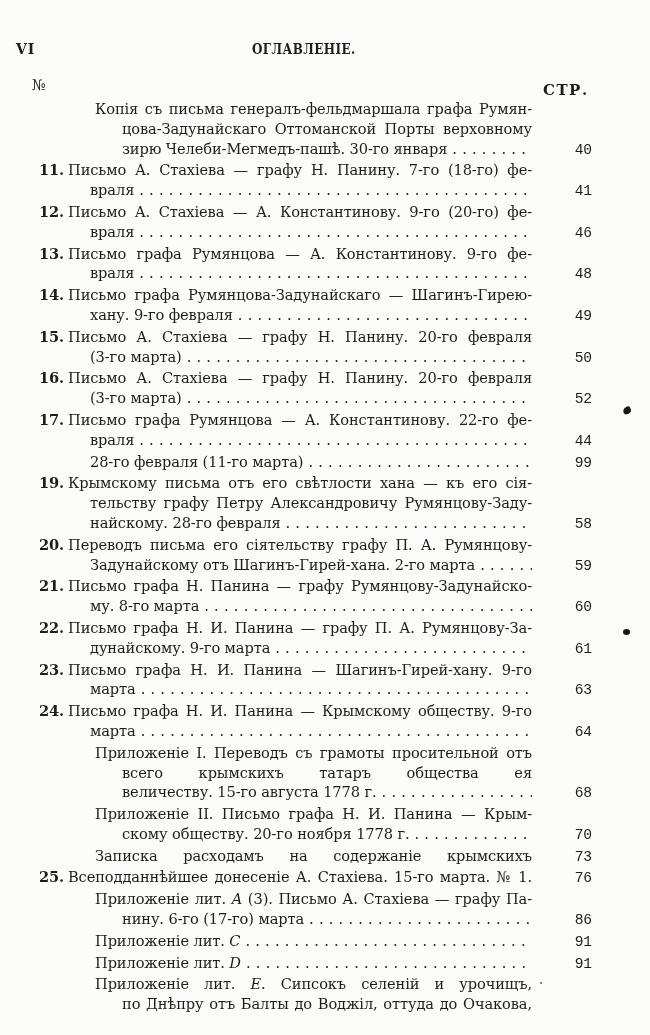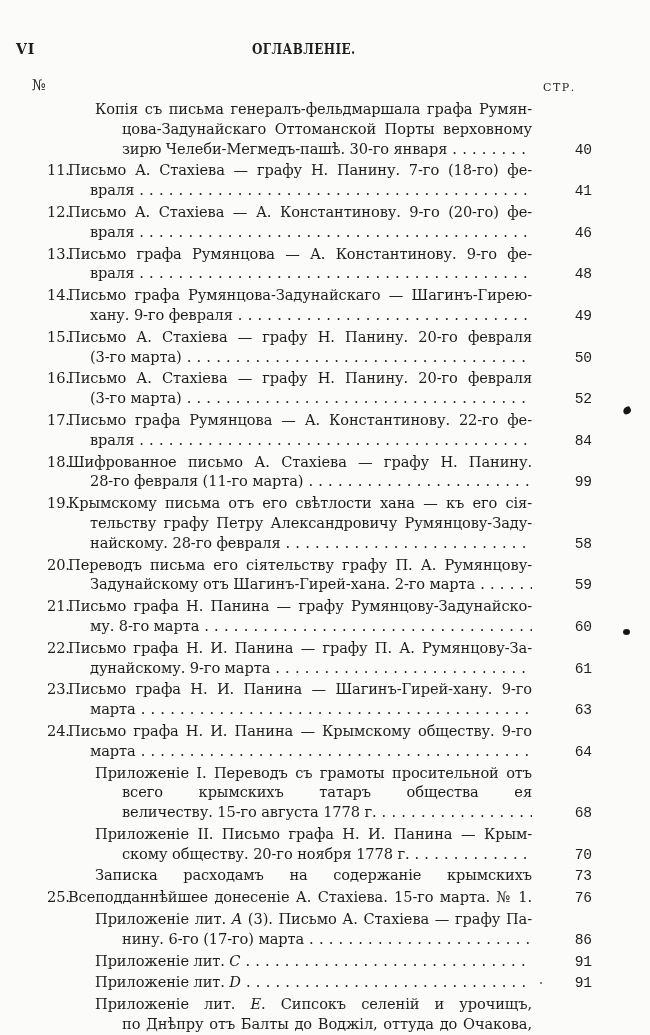--- a/index.html
+++ b/index.html
@@ -29,7 +29,7 @@
   }
   .col-head-page {
     position: absolute; left: 543px; top: 81px;
-    font-size: 11px; font-weight: normal; letter-spacing: 1.5px;
+    font-size: 15px; font-weight: bold; letter-spacing: 1.5px;
   }
 
   

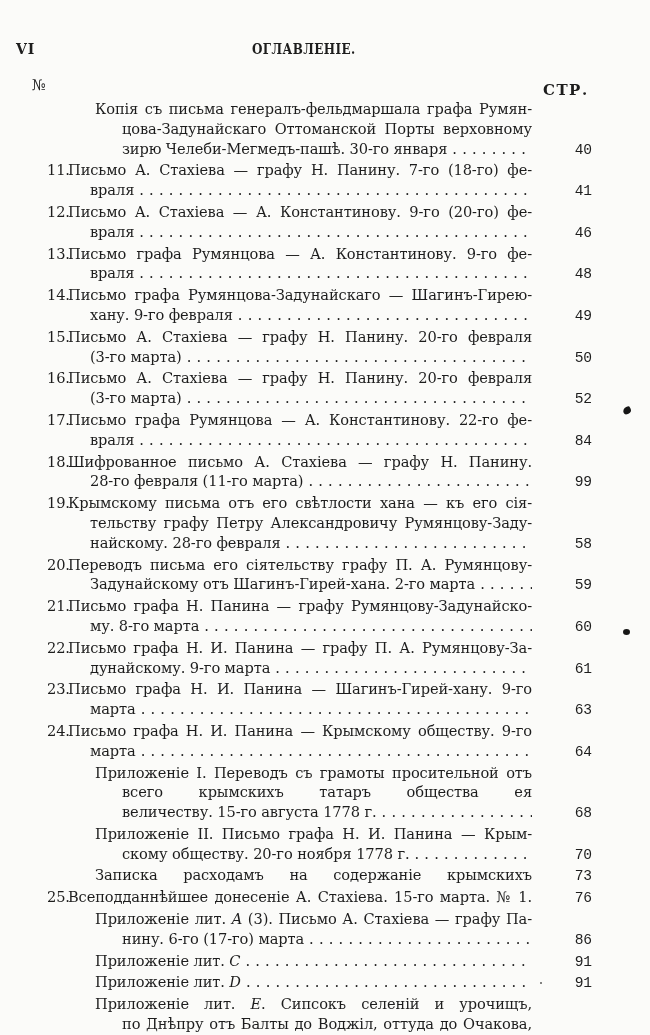--- a/index.html
+++ b/index.html
@@ -43,7 +43,7 @@
   .line.main-cont  { padding-left: 55px; }
   .line.sub-first  { padding-left: 60px; }
   .line.sub-cont   { padding-left: 87px; }
-  .num { position: absolute; left: 12px; top: 0; }
+  .num { position: absolute; left: 4px; top: 0; font-weight: bold; }
   .etext { white-space: nowrap; }
   .etext.fill {
     flex: 1 1 auto;

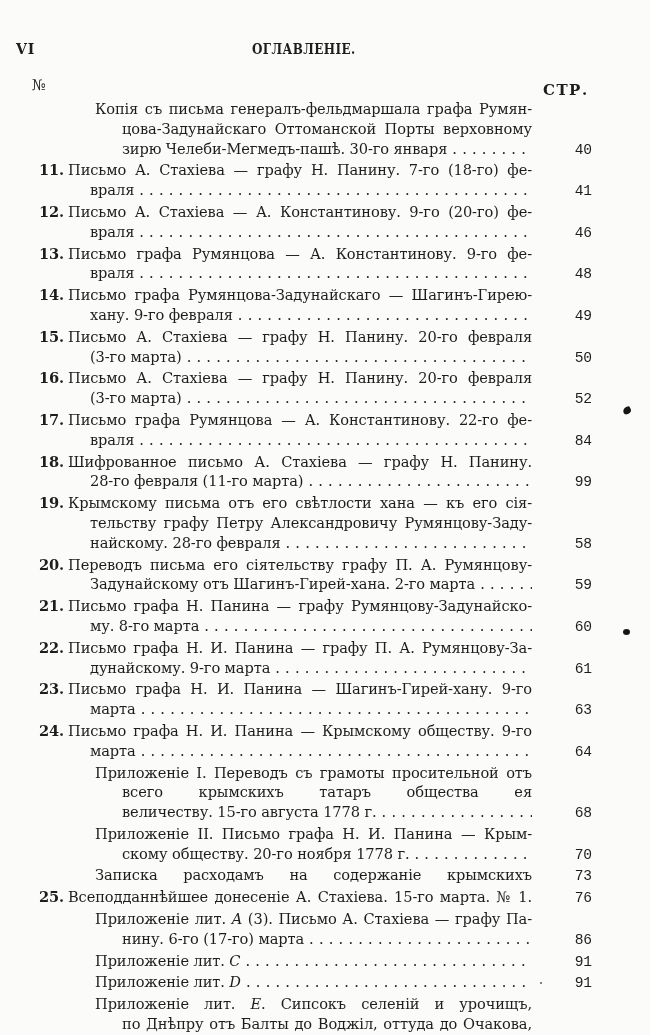--- a/index.html
+++ b/index.html
@@ -175,7 +175,7 @@
         <div class="line main-cont">
           <span class="etext">враля</span>
           <span class="dots"></span>
-          <span class="pagecol">84</span>
+          <span class="pagecol">44</span>
         </div>
       </div>
       <div class="entry">

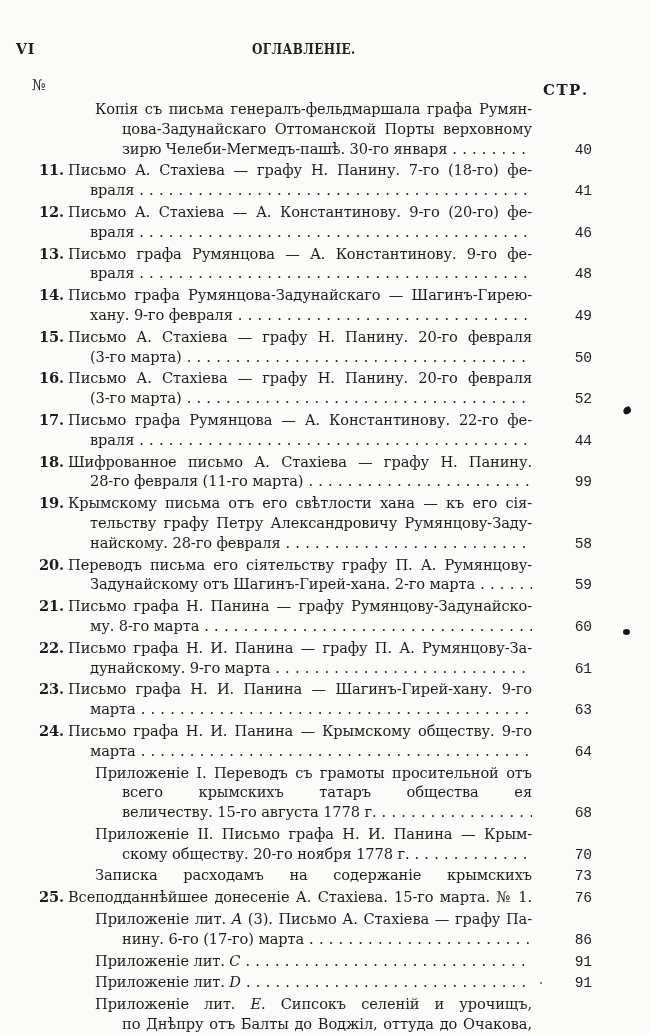--- a/index.html
+++ b/index.html
@@ -179,11 +179,6 @@
         </div>
       </div>
       <div class="entry">
-        <div class="line main-first">
-          <span class="num">18.</span>
-          <span class="etext fill">Шифрованное письмо А. Стахіева — графу Н. Панину.</span>
-          <span class="pagecol"></span>
-        </div>
         <div class="line main-cont">
           <span class="etext">28-го февраля (11-го марта)</span>
           <span class="dots"></span>

